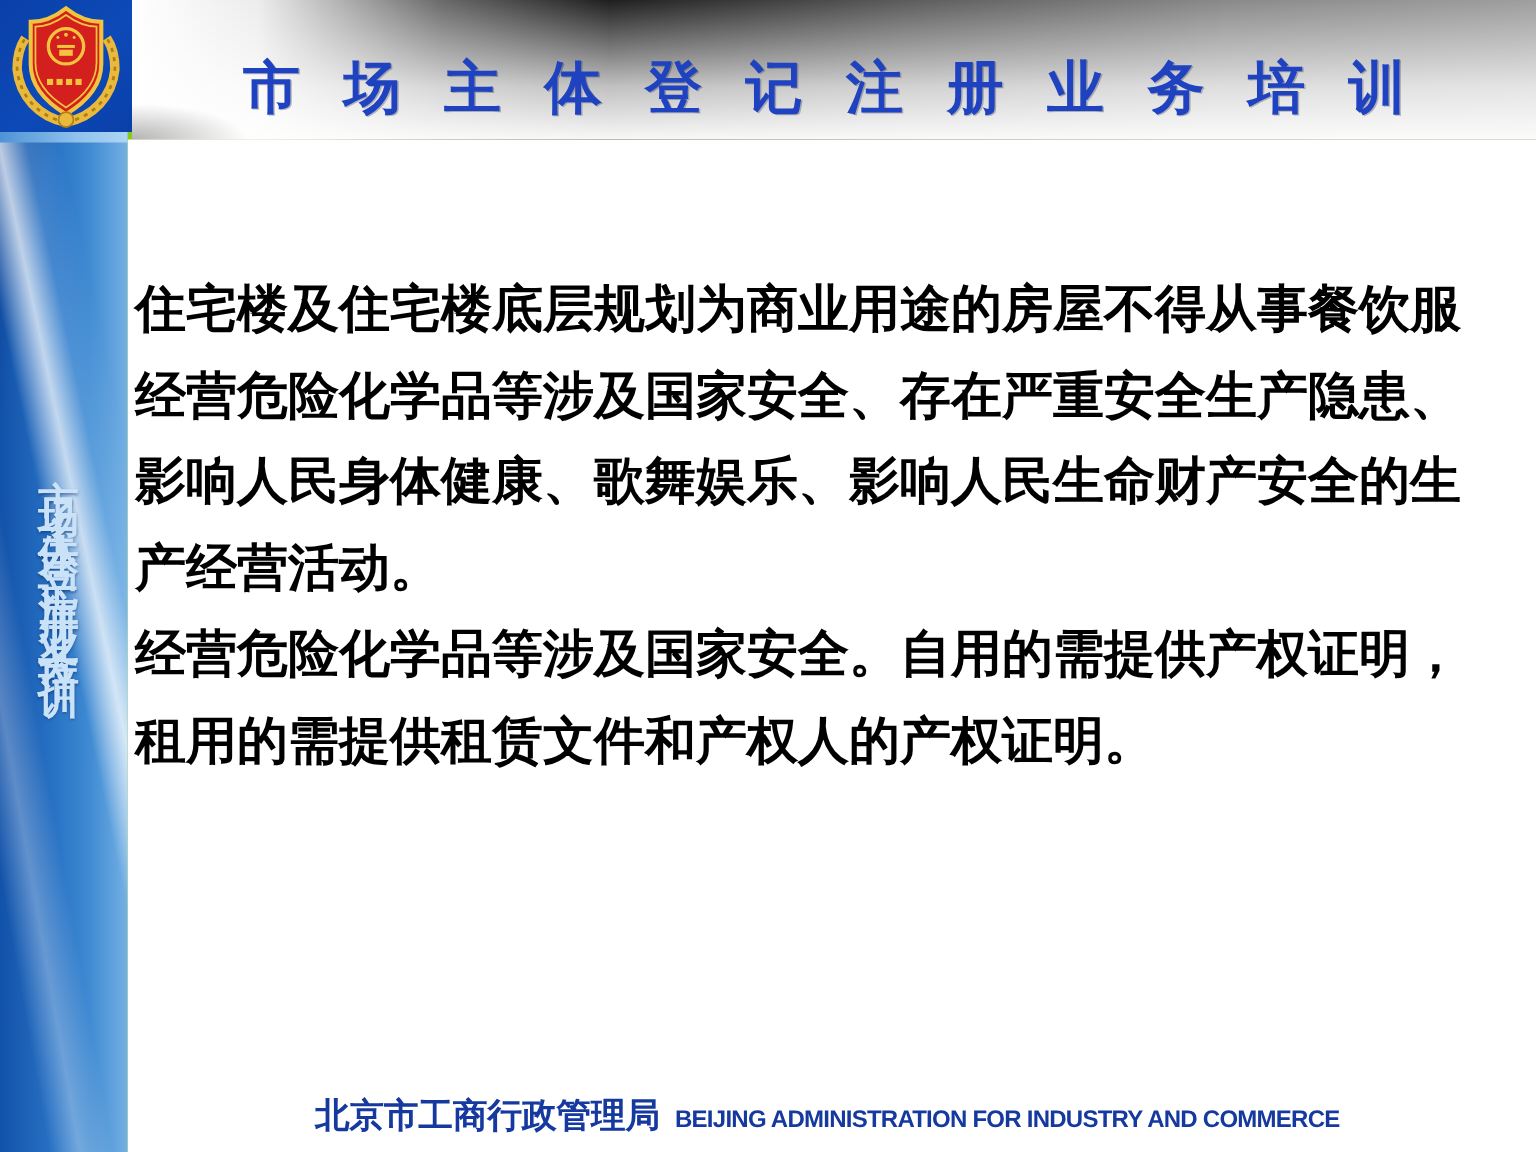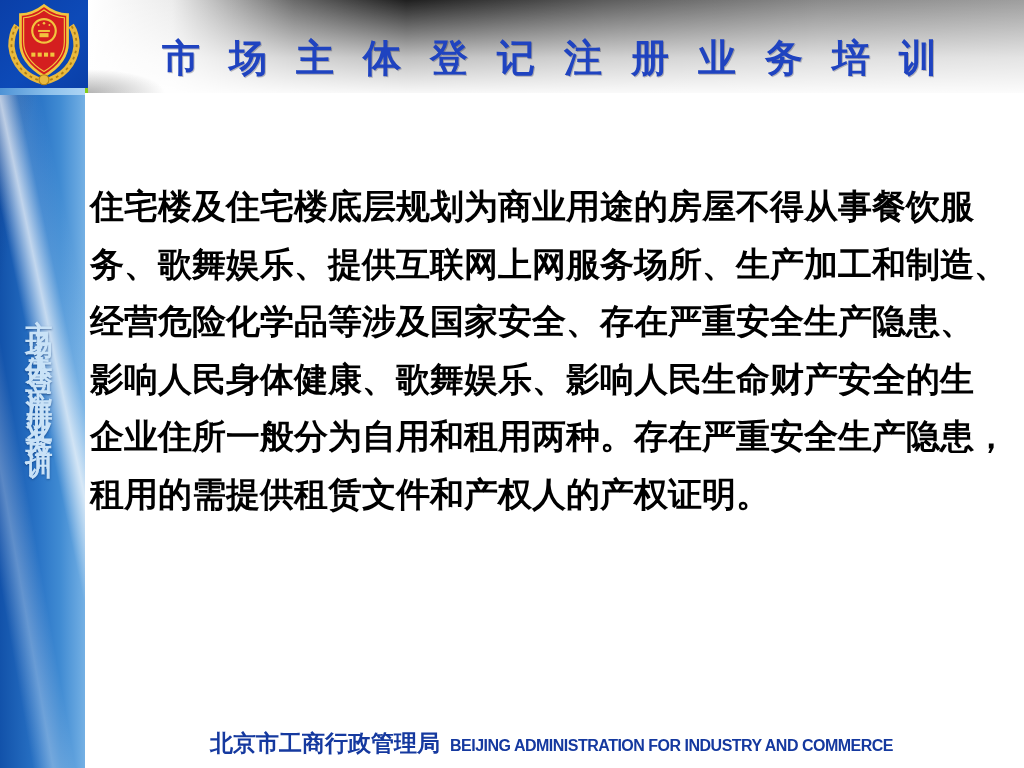--- a/index.html
+++ b/index.html
@@ -167,7 +167,6 @@
   <div class="content">
     <div class="text-block">
       <div class="text-line">住宅楼及住宅楼底层规划为商业用途的房屋不得从事餐饮服</div>
-      <div class="text-line">务、歌舞娱乐、提供互联网上网服务场所、生产加工和制造、</div>
       <div class="text-line">经营危险化学品等涉及国家安全、存在严重安全生产隐患、</div>
       <div class="text-line">影响人民身体健康、歌舞娱乐、影响人民生命财产安全的生</div>
       <div class="text-line">企业住所一般分为自用和租用两种。存在严重安全生产隐患，</div>

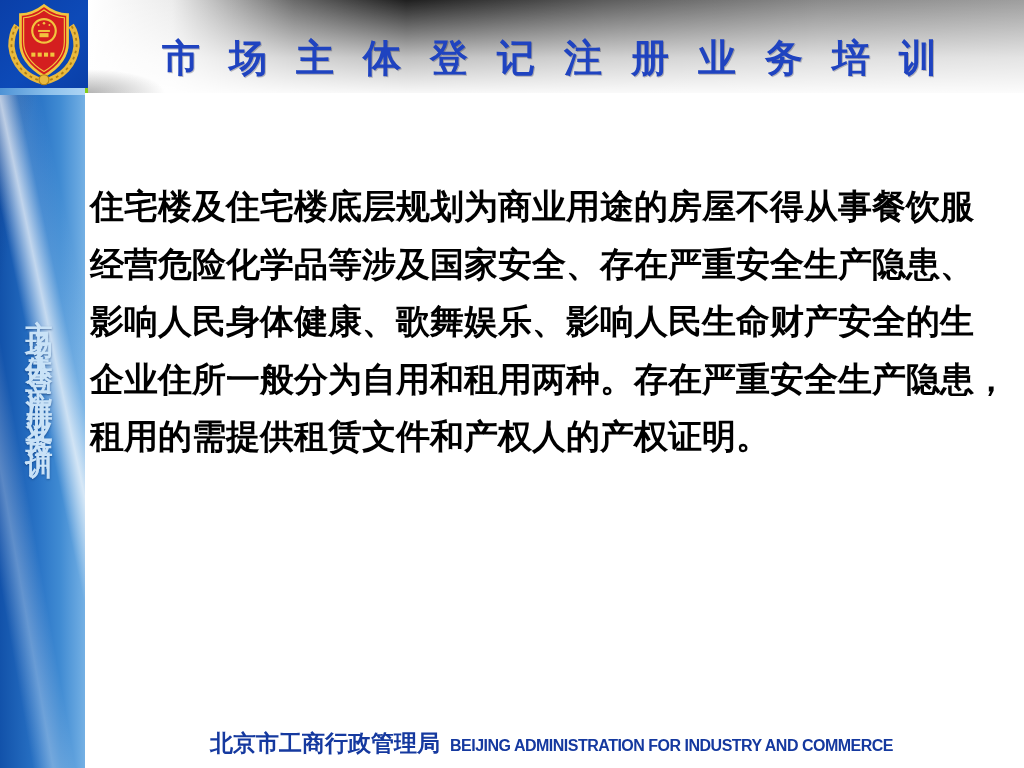--- a/index.html
+++ b/index.html
@@ -169,6 +169,7 @@
       <div class="text-line">住宅楼及住宅楼底层规划为商业用途的房屋不得从事餐饮服</div>
       <div class="text-line">经营危险化学品等涉及国家安全、存在严重安全生产隐患、</div>
       <div class="text-line">影响人民身体健康、歌舞娱乐、影响人民生命财产安全的生</div>
+      <div class="text-line">产经营活动。</div>
       <div class="text-line">企业住所一般分为自用和租用两种。存在严重安全生产隐患，</div>
       <div class="text-line">租用的需提供租赁文件和产权人的产权证明。</div>
     </div>

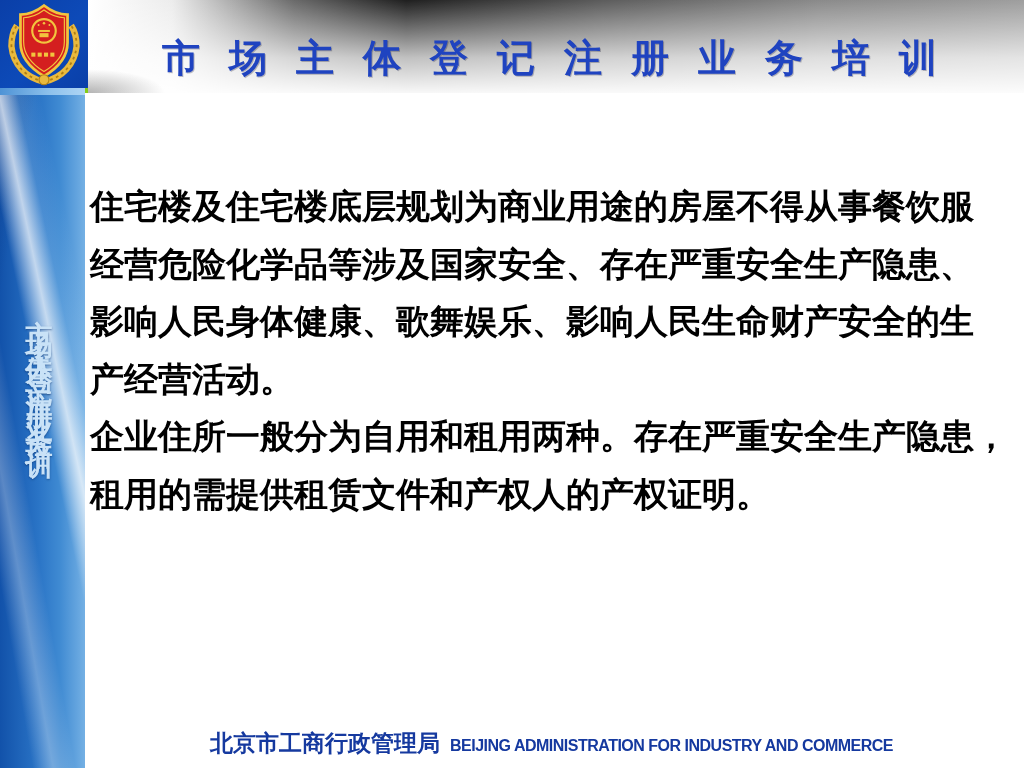--- a/index.html
+++ b/index.html
@@ -170,7 +170,7 @@
       <div class="text-line">经营危险化学品等涉及国家安全、存在严重安全生产隐患、</div>
       <div class="text-line">影响人民身体健康、歌舞娱乐、影响人民生命财产安全的生</div>
       <div class="text-line">产经营活动。</div>
-      <div class="text-line">企业住所一般分为自用和租用两种。存在严重安全生产隐患，</div>
+      <div class="text-line">经营危险化学品等涉及国家安全。自用的需提供产权证明，</div>
       <div class="text-line">租用的需提供租赁文件和产权人的产权证明。</div>
     </div>
 

